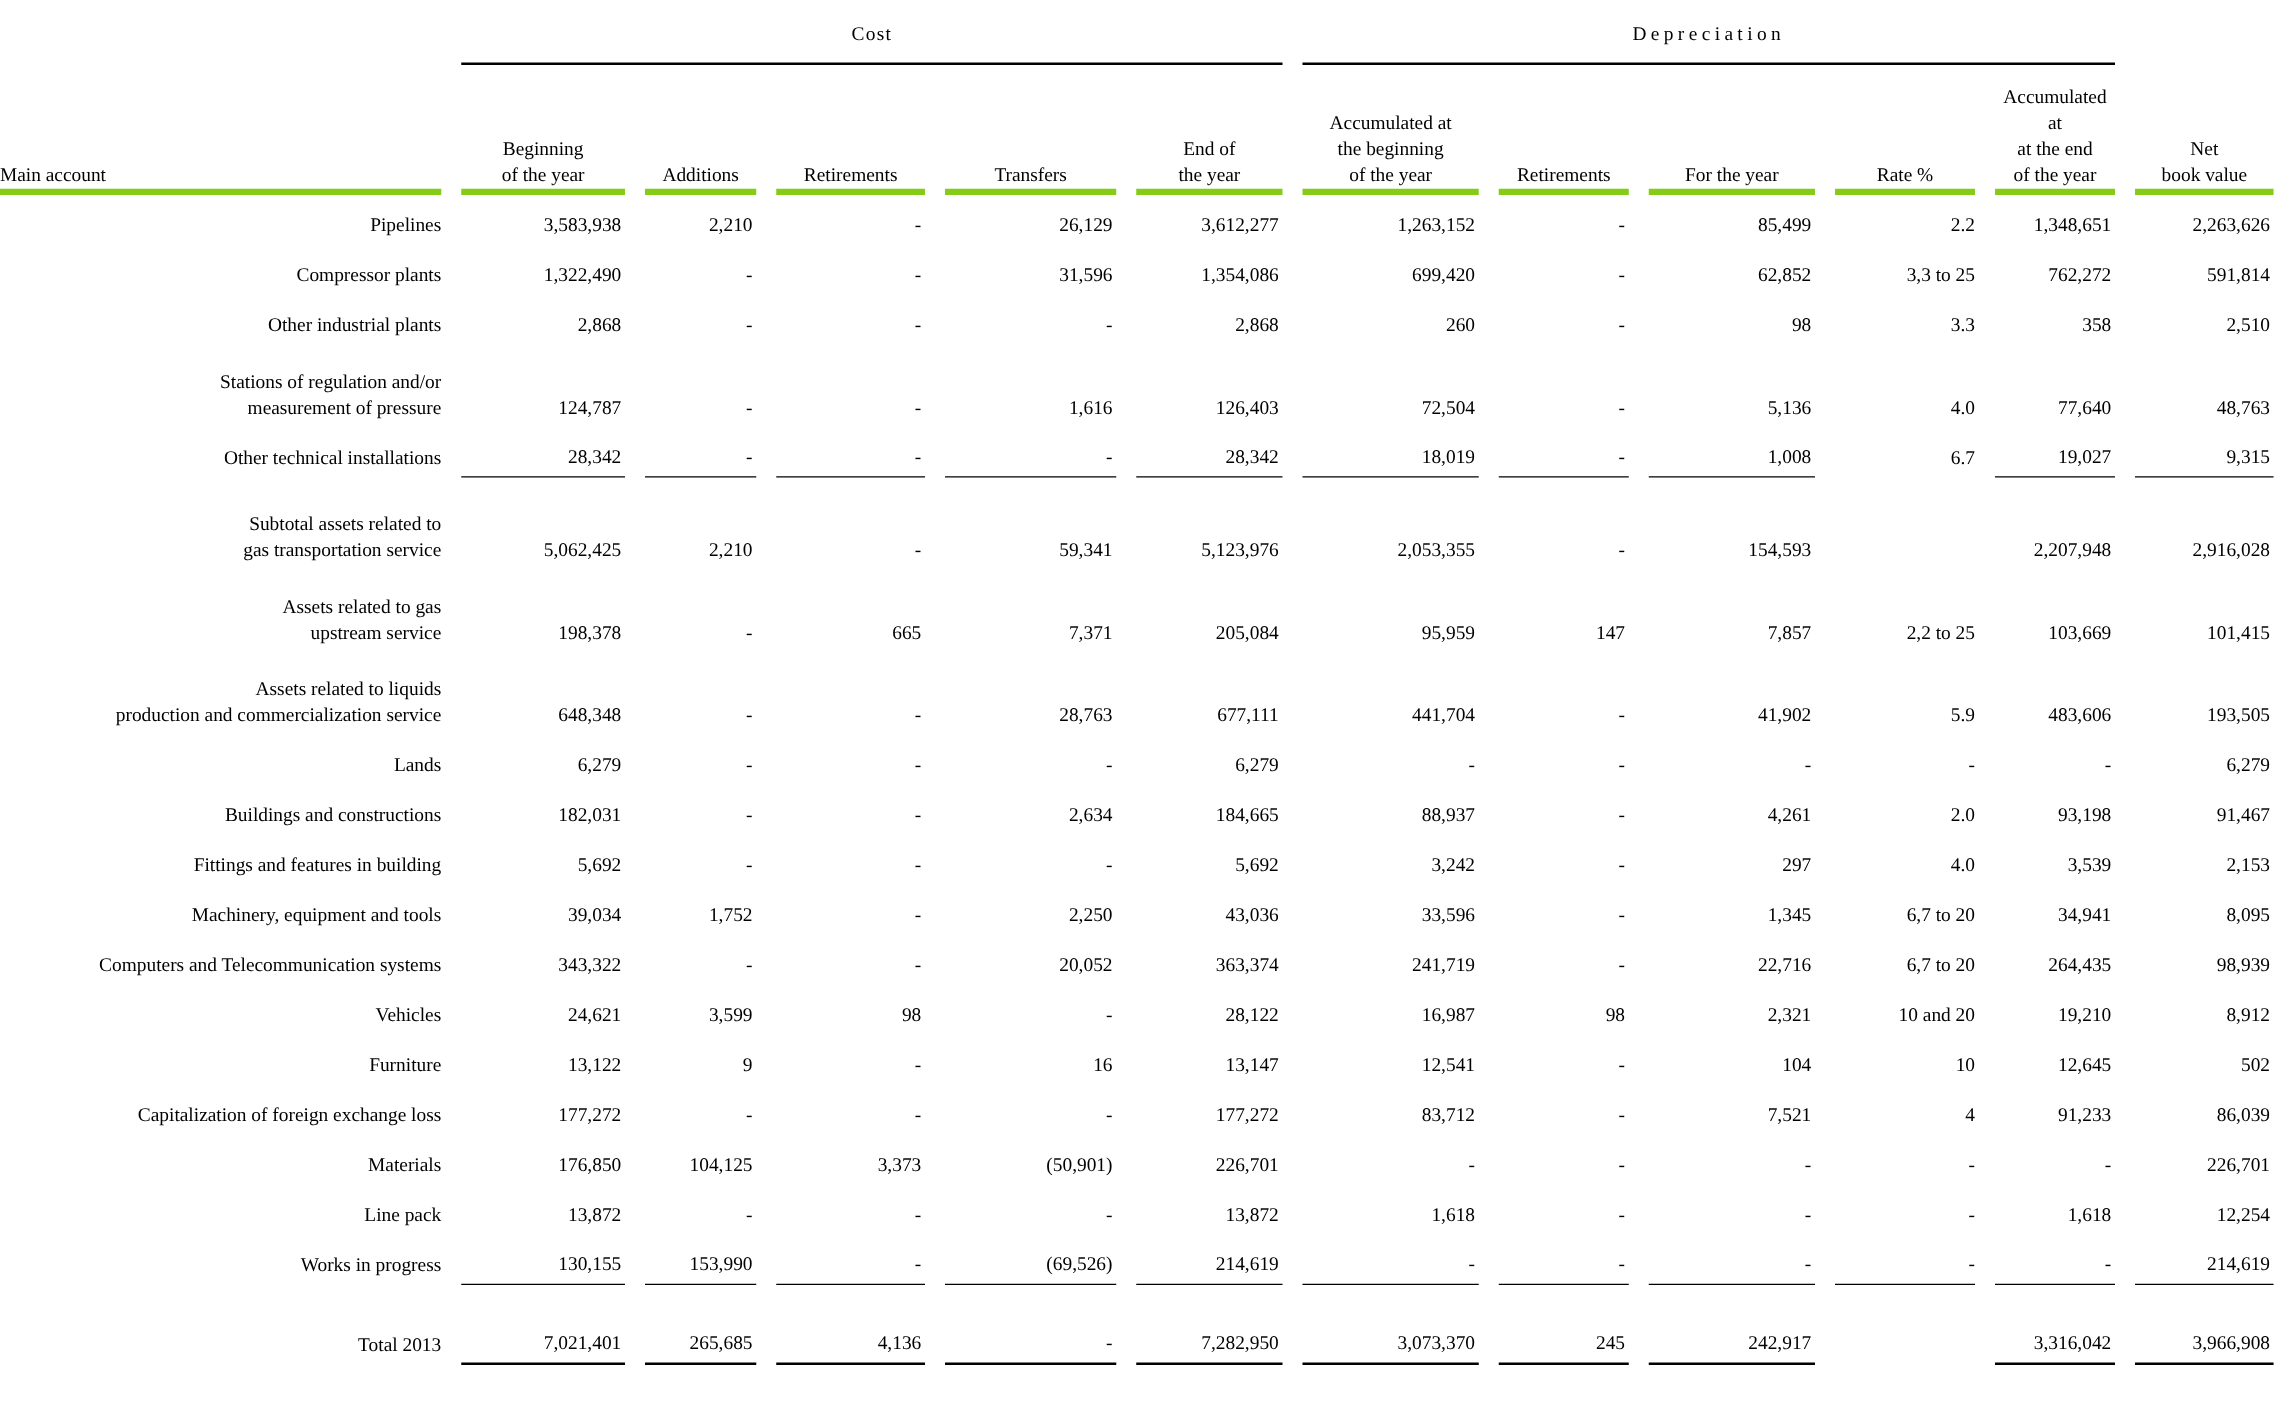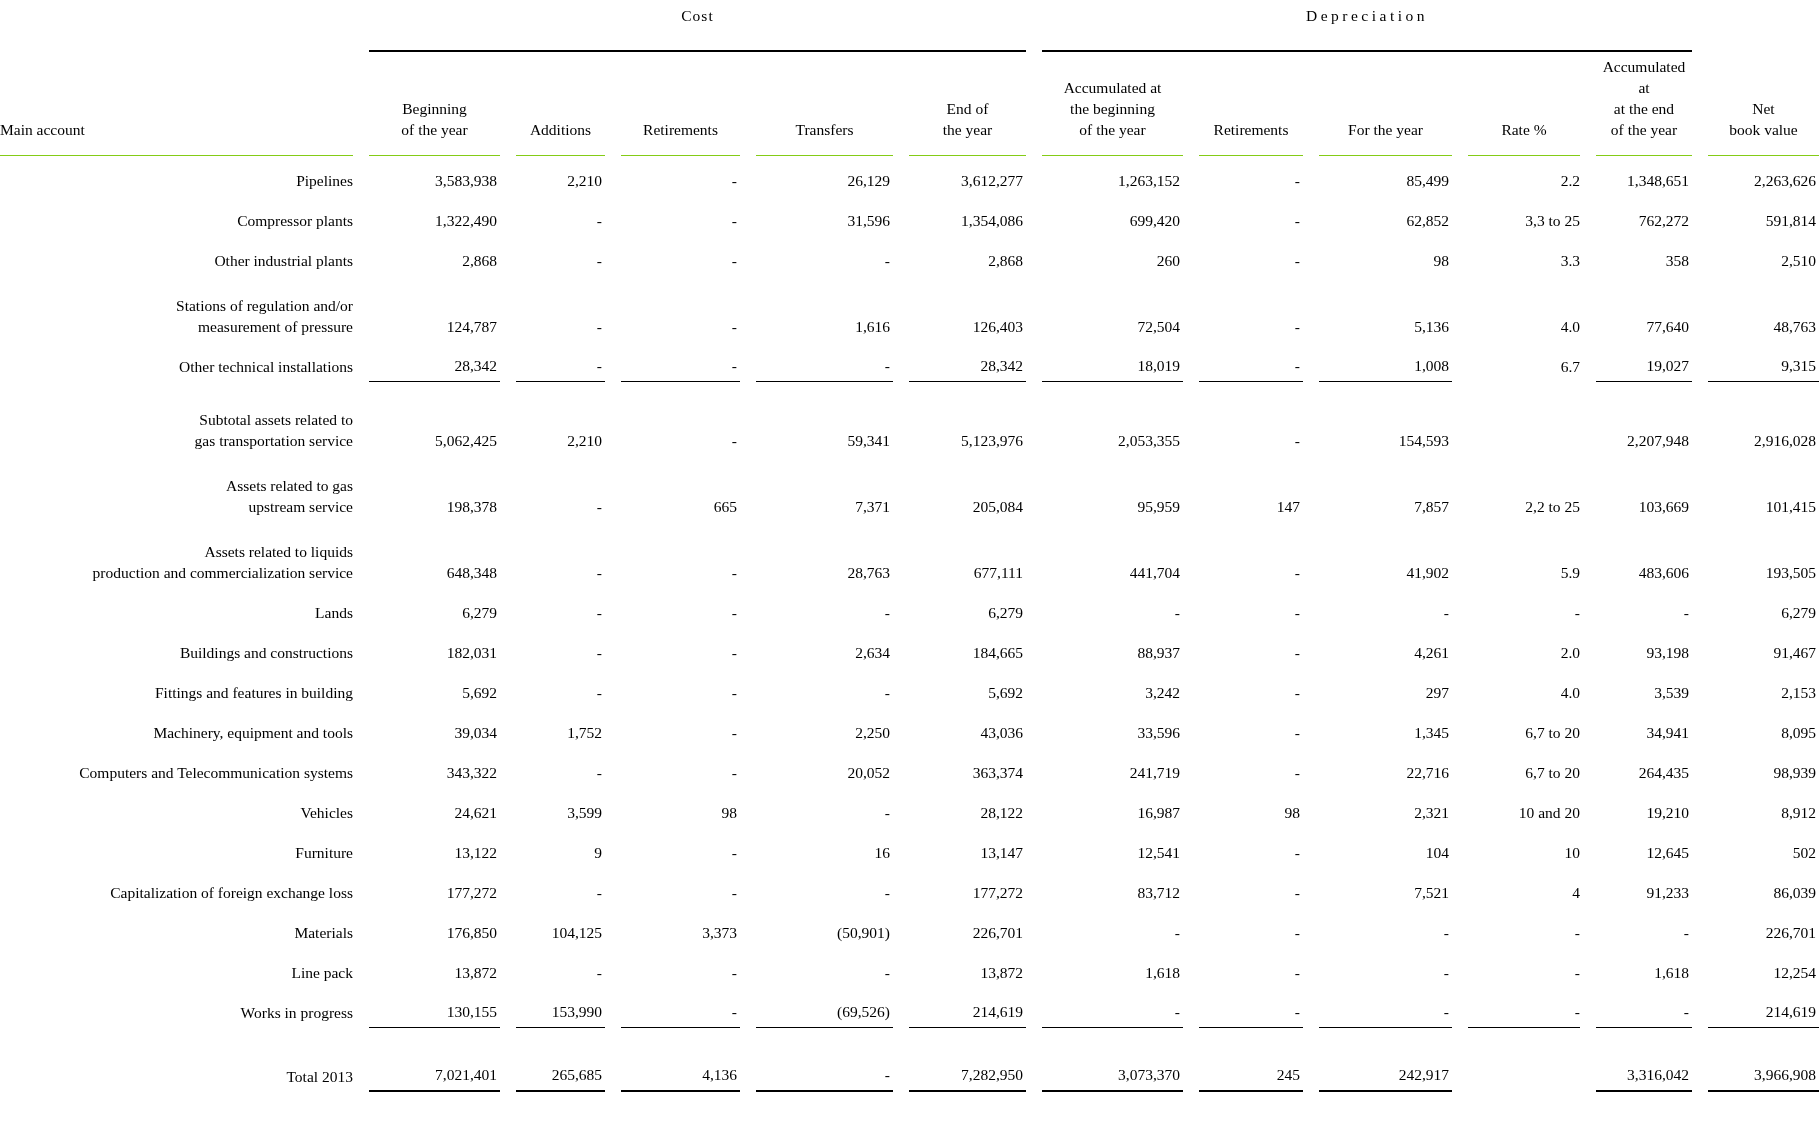--- a/index.html
+++ b/index.html
@@ -25,7 +25,7 @@
   tr.yr { height: 30px; }
   .yearwrap { border-bottom: 1px solid #000; text-align: center; padding-bottom: 7px; }
   tr.gr { height: 52px; }
-  .gruler { border-bottom: 2px solid #000; text-align: center; padding-bottom: 24px; }
+  .gruler { border-bottom: 2px solid #000; text-align: center; padding-bottom: 12px; }
   .cost-text { letter-spacing: 1px; }
   .dep-text { letter-spacing: 3.5px; }
   tr.ch { height: 104px; }

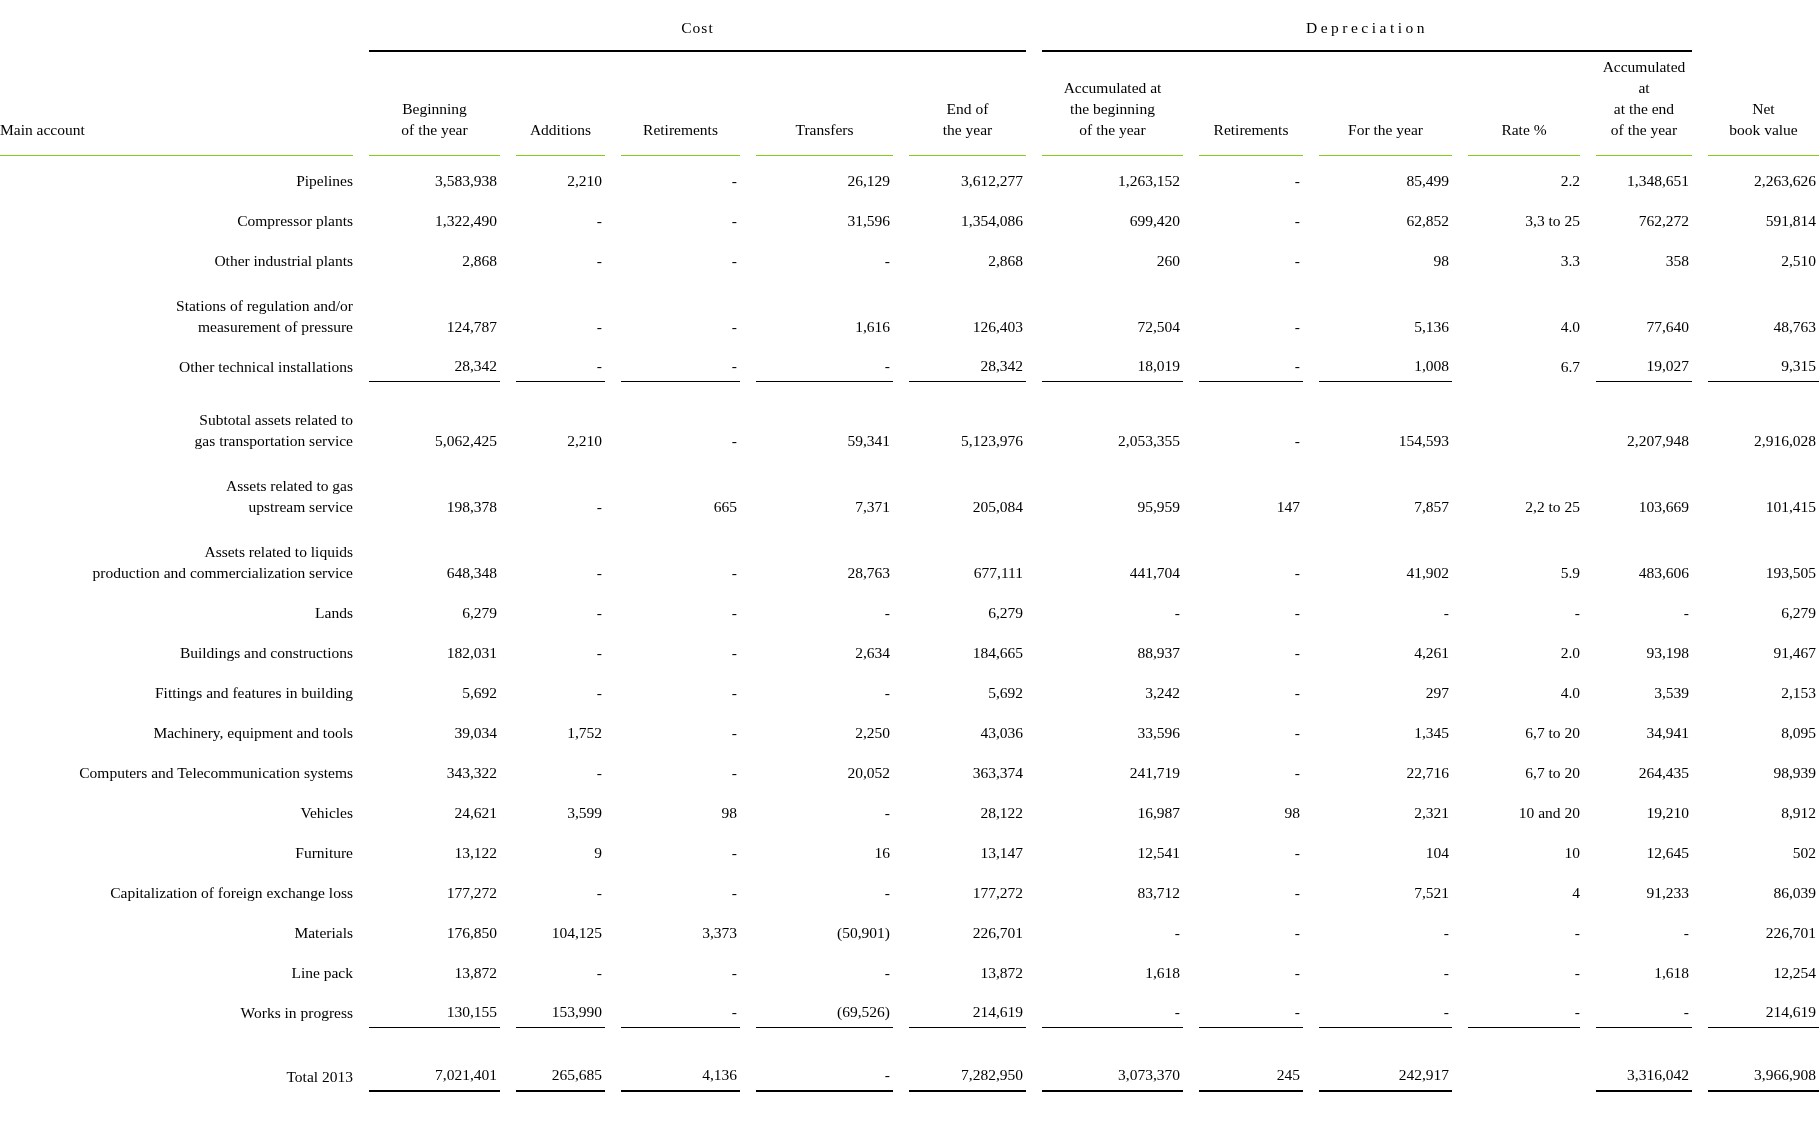--- a/index.html
+++ b/index.html
@@ -30,10 +30,9 @@
   .dep-text { letter-spacing: 3.5px; }
   tr.ch { height: 104px; }
   .hdr {
-    border-bottom: 1px solid #84cc16;
+    border-bottom: 5px solid #84cc16;
     text-align: center;
     white-space: pre-line;
-    padding-bottom: 15px;
   }
   .hdr.main { text-align: left; }
 

